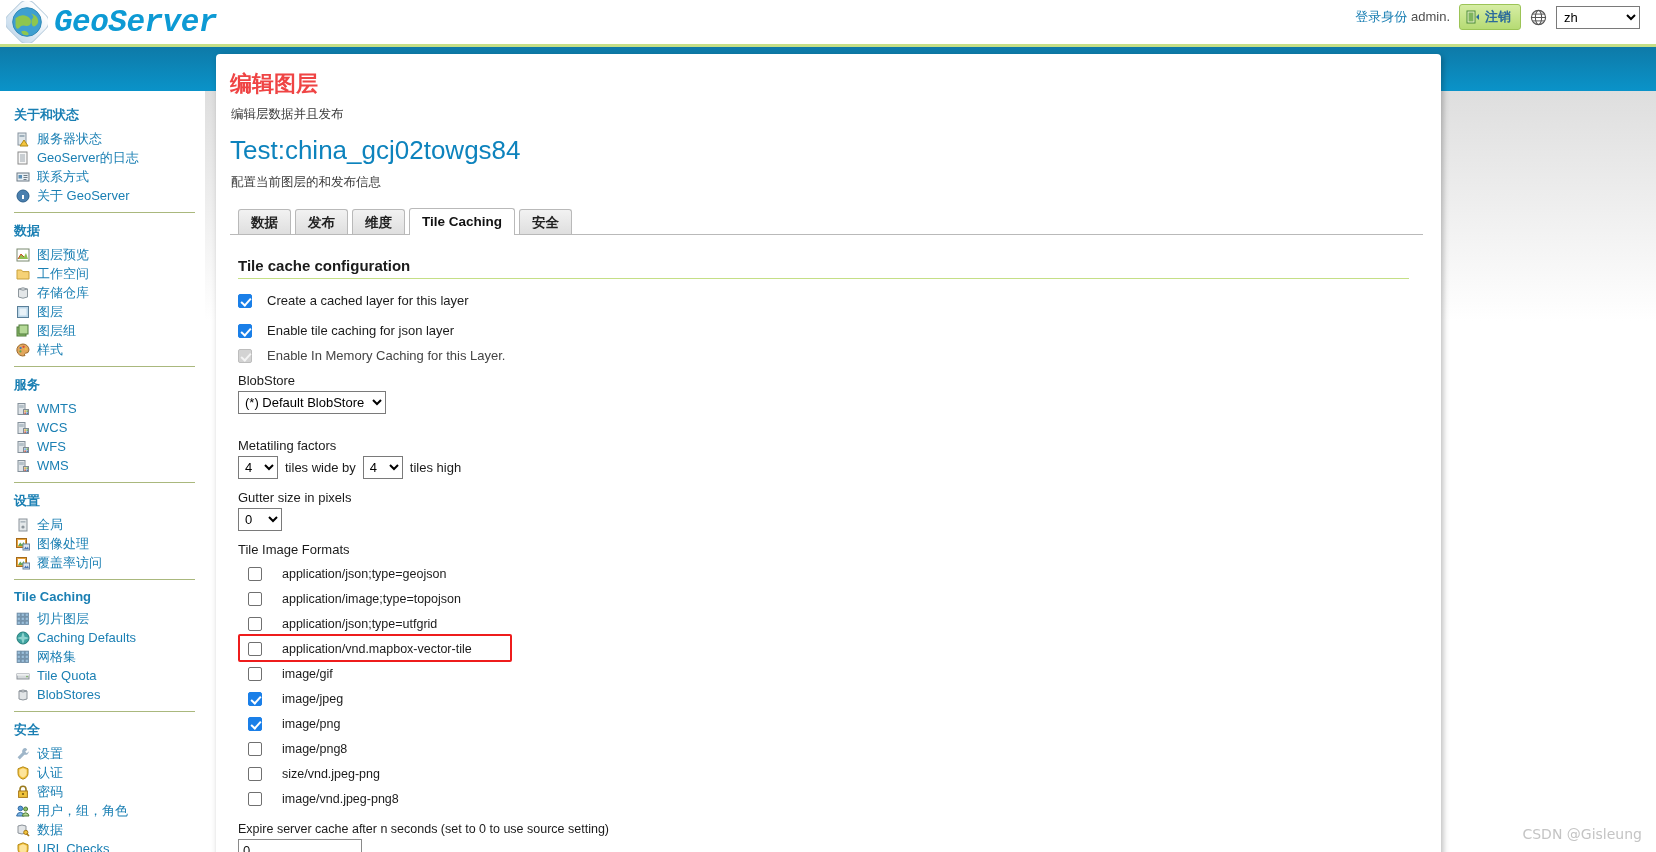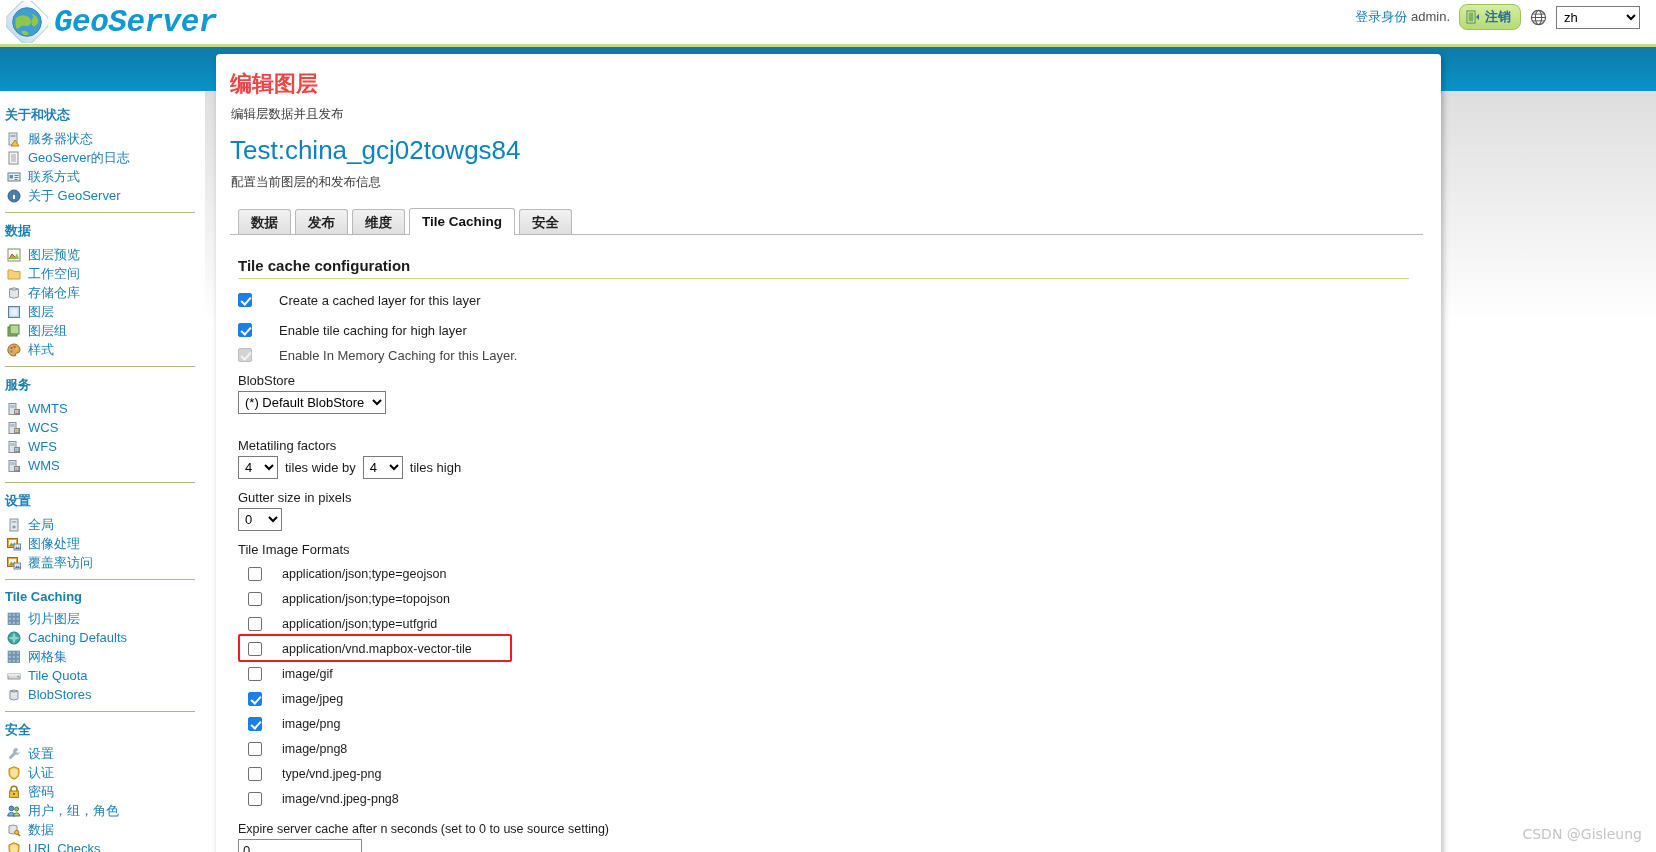--- a/index.html
+++ b/index.html
@@ -45,7 +45,7 @@
     display: inline-flex; align-items: center; gap: 5px;
     background: linear-gradient(#d6eda4, #b6db74);
     border: 1px solid #9cc457;
-    border-radius: 8px;
+    border-radius: 3px;
     padding: 3px 9px 3px 6px;
     color: #2b6a9b; font-size: 13px; font-weight: bold;
     cursor: pointer;

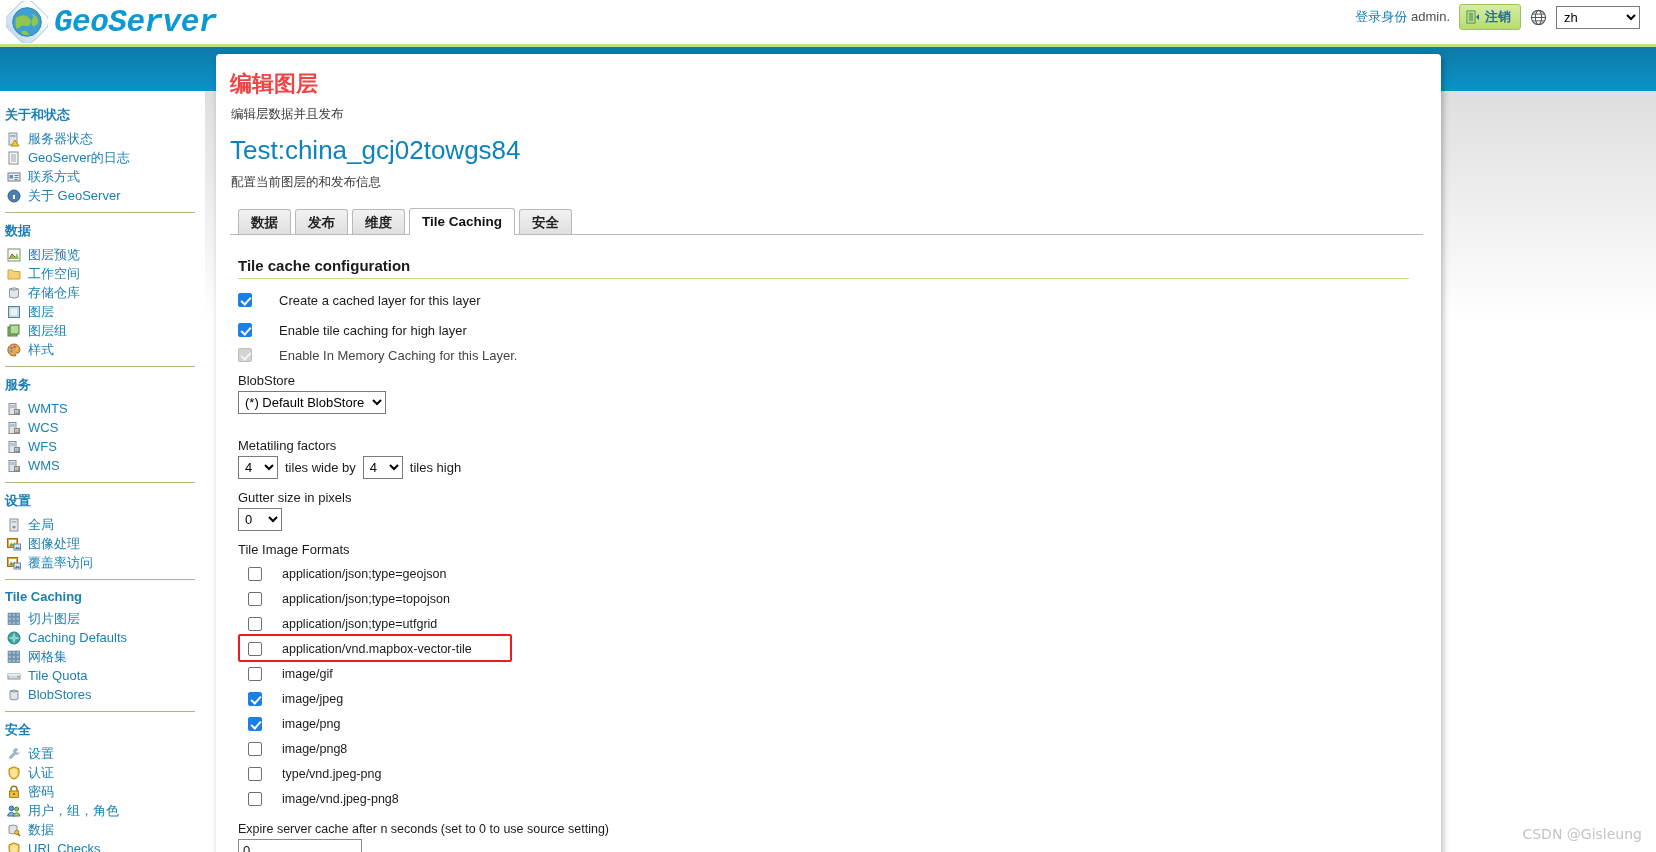--- a/index.html
+++ b/index.html
@@ -80,7 +80,7 @@
     position: absolute; left: 0; top: 91px;
     width: 205px; height: 630px;
     background: #fff;
-    padding: 6px 0 0 4px;
+    padding: 6px 0 0 13px;
     z-index: 5;
   }
   .nav-section-title {

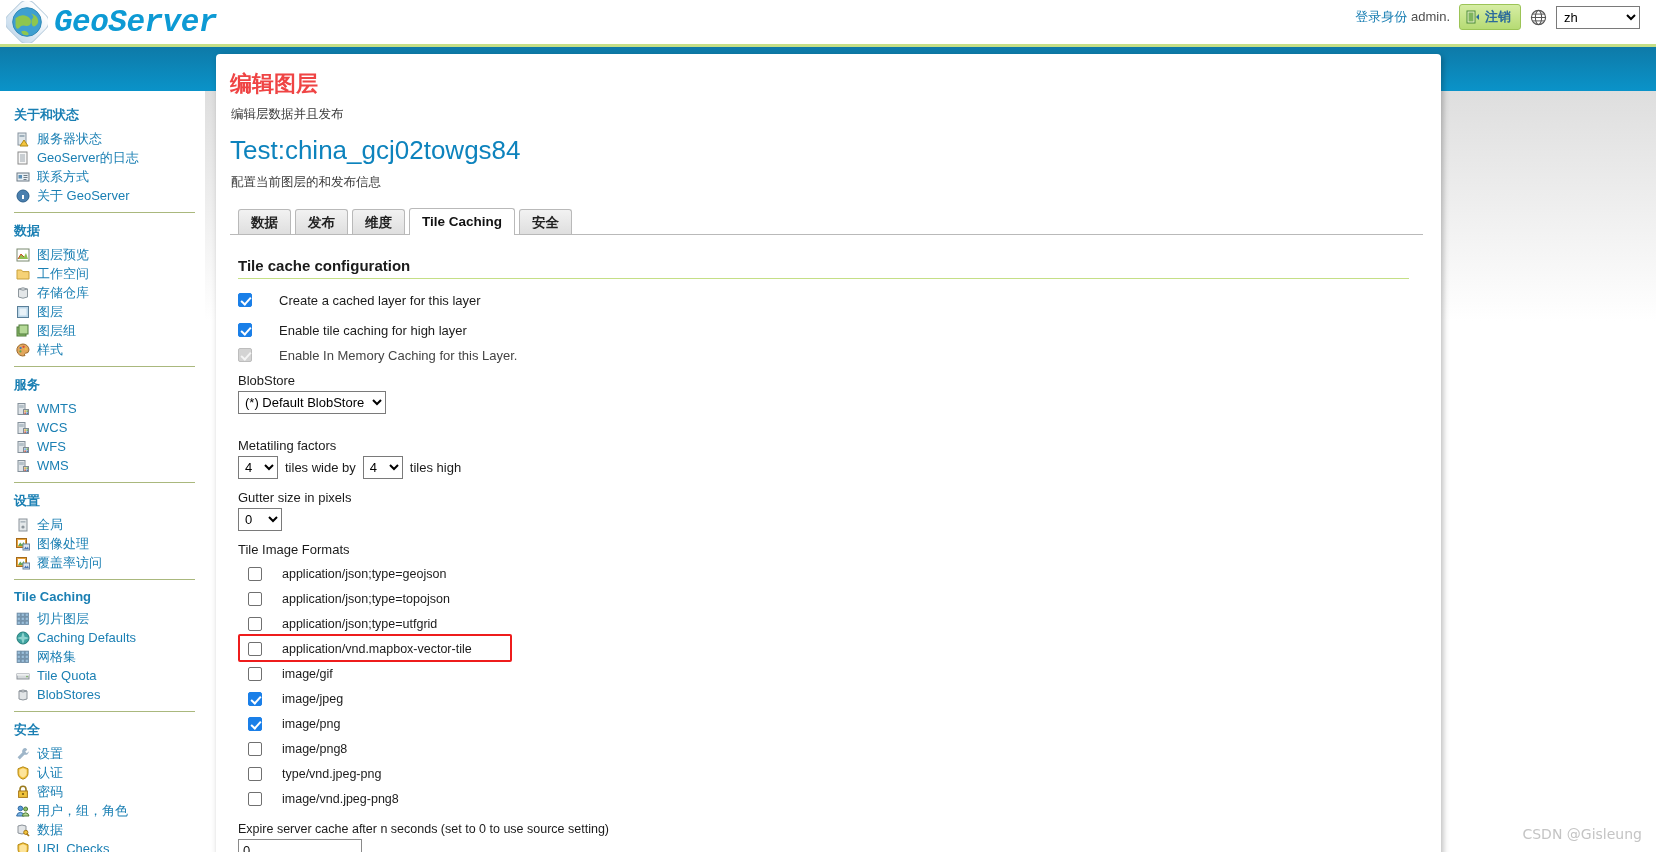--- a/index.html
+++ b/index.html
@@ -173,7 +173,7 @@
   }
 
   .cb-row {
-    display: flex; gap: 27px;
+    display: flex; align-items: center; gap: 15px;
     margin-bottom: 14px;
   }
   .cb-row.tight { margin-bottom: 9px; }

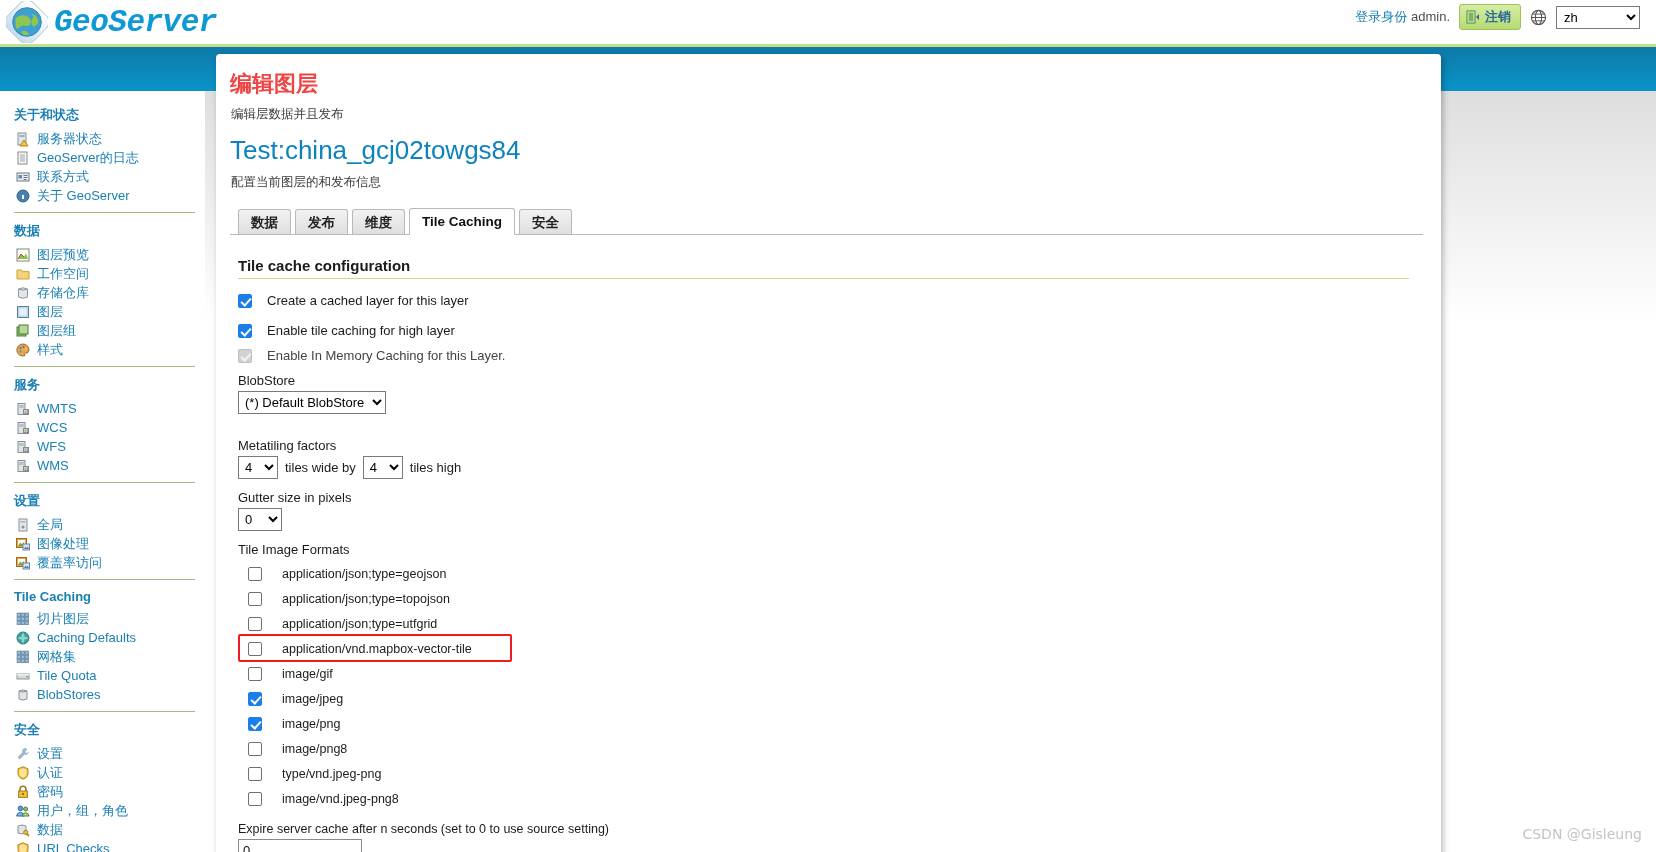--- a/index.html
+++ b/index.html
@@ -663,7 +663,7 @@
 
         <div class="cb-row tight">
           <span class="cb checked"></span>
-          <span class="cb-label">Enable tile caching for high layer</span>
+          <span class="cb-label">Enable tile caching for json layer</span>
         </div>
 
         <div class="cb-row tight">

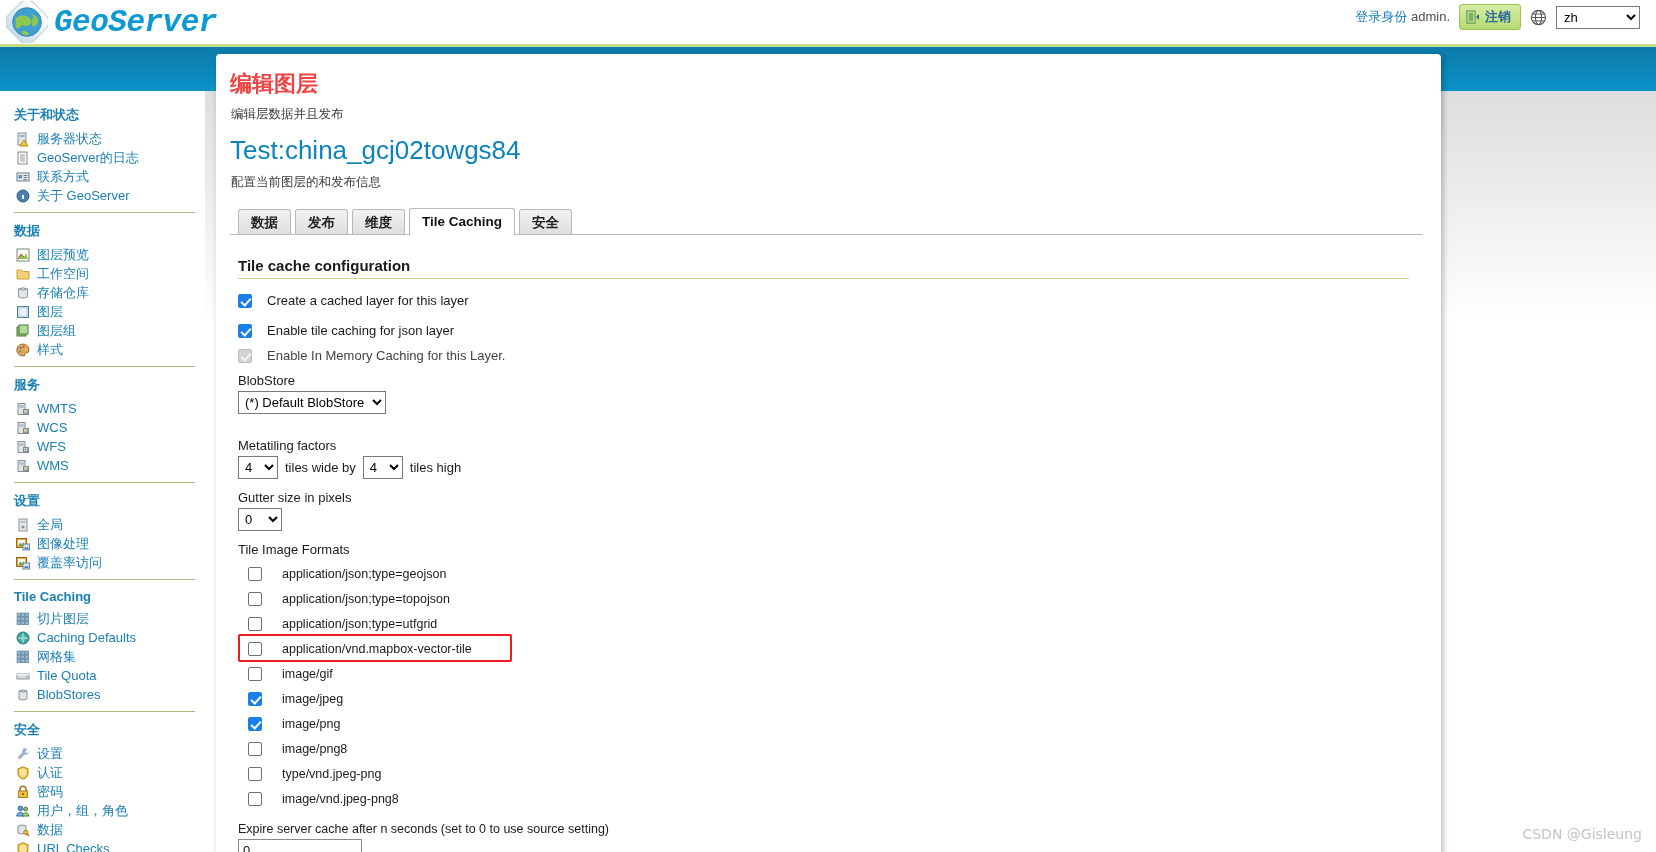--- a/index.html
+++ b/index.html
@@ -700,7 +700,7 @@
               </div>
               <div class="fmt-row">
                 <span class="cb"></span>
-                <span class="cb-label">application/json;type=topojson</span>
+                <span class="cb-label">application/image;type=topojson</span>
               </div>
               <div class="fmt-row">
                 <span class="cb"></span>

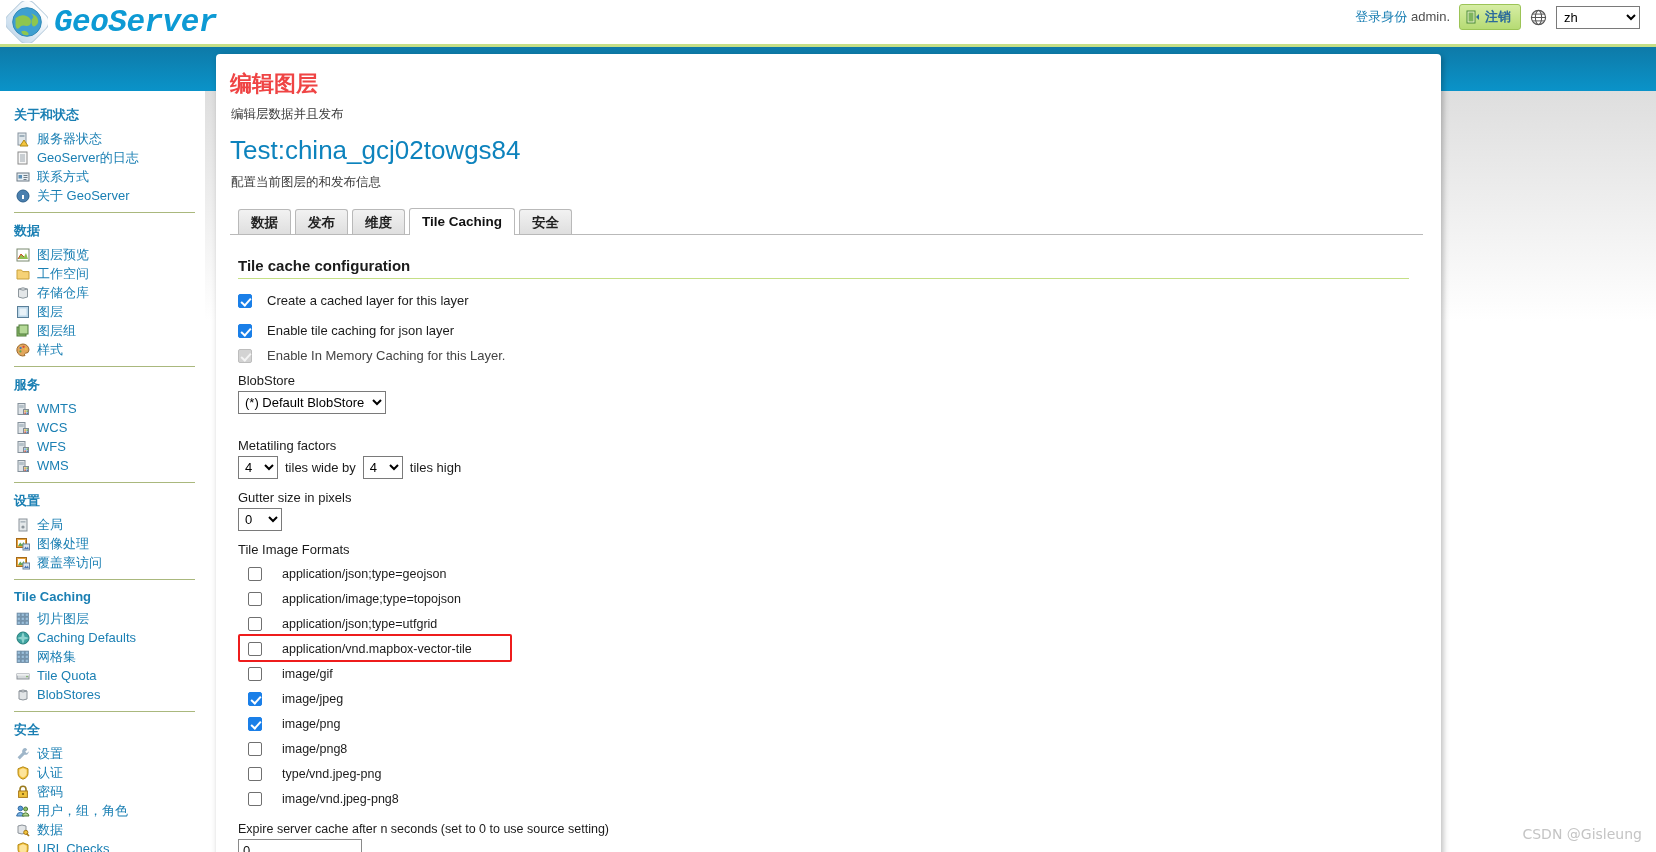--- a/index.html
+++ b/index.html
@@ -729,7 +729,7 @@
               </div>
               <div class="fmt-row">
                 <span class="cb"></span>
-                <span class="cb-label">type/vnd.jpeg-png</span>
+                <span class="cb-label">size/vnd.jpeg-png</span>
               </div>
               <div class="fmt-row">
                 <span class="cb"></span>

